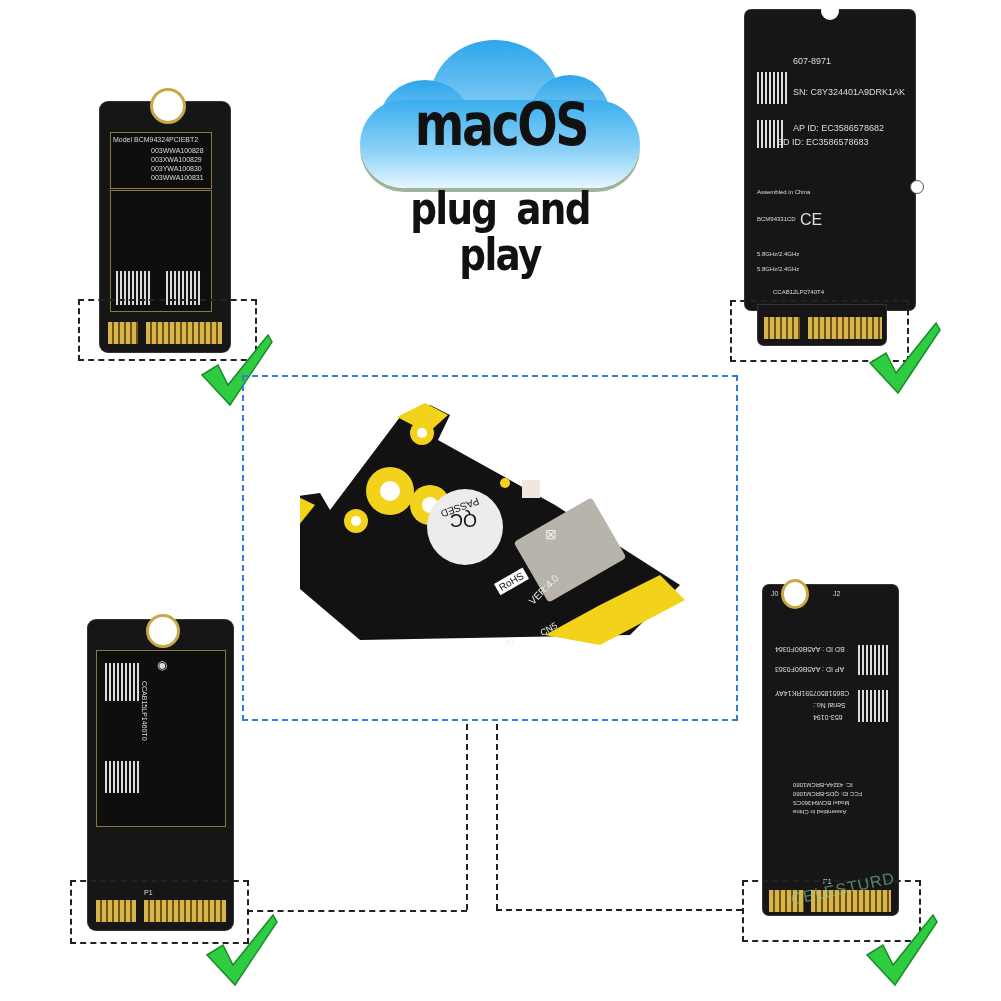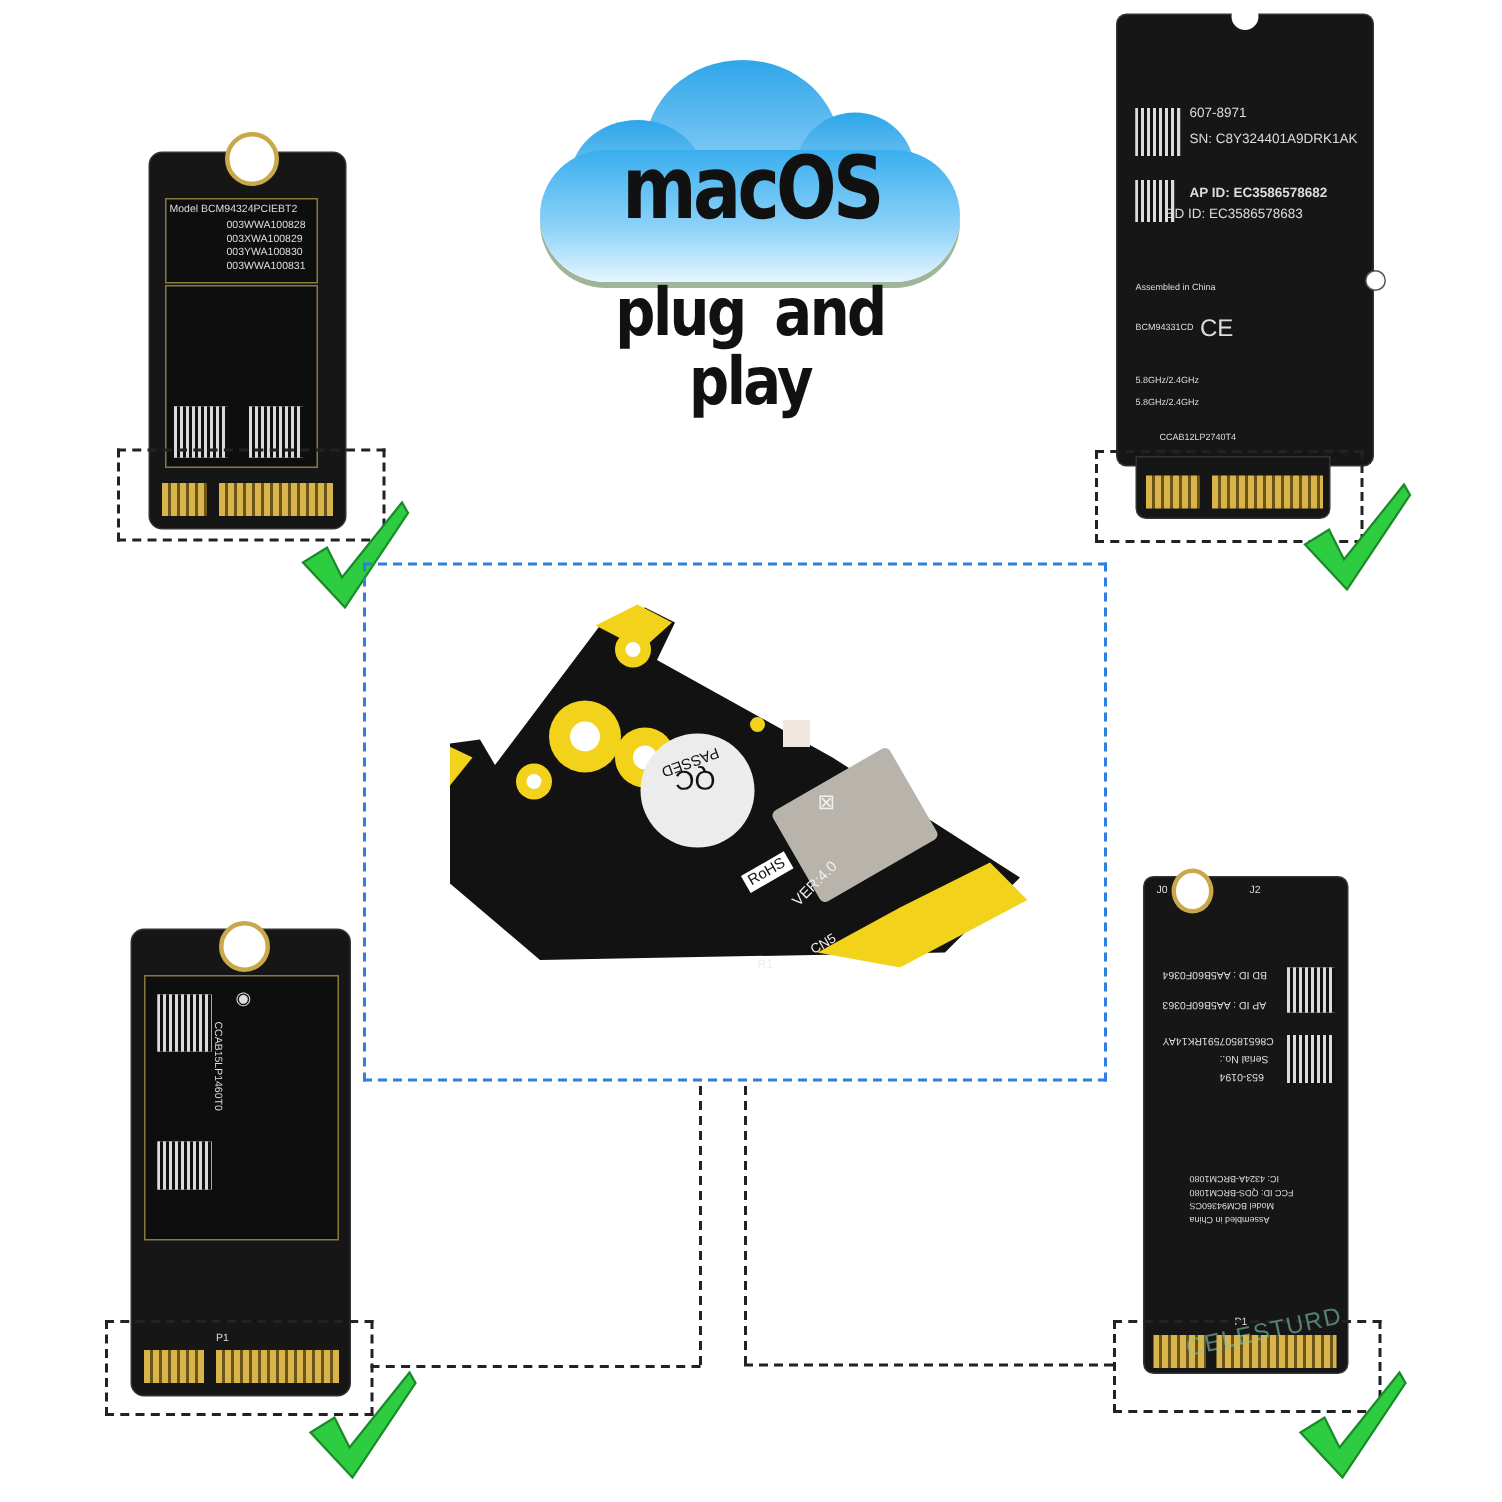--- a/index.html
+++ b/index.html
@@ -63,7 +63,7 @@
 <div class="card" style="left:745px;top:10px;width:170px;height:300px;">
   <div class="notch" style="left:76px;top:-8px;width:18px;height:18px;"></div>
   <div class="qr" style="left:12px;top:62px;width:30px;height:32px;"></div>
-  <div class="txt" style="left:48px;top:61px;font-size:9px;">607-8971</div>
+  <div class="txt" style="left:48px;top:47px;font-size:9px;">607-8971</div>
   <div class="txt" style="left:48px;top:78px;font-size:9px;">SN: C8Y324401A9DRK1AK</div>
   <div class="qr" style="left:12px;top:110px;width:26px;height:28px;"></div>
   <div class="txt" style="left:48px;top:114px;font-size:9px;font-weight:bold;">AP ID: EC3586578682</div>

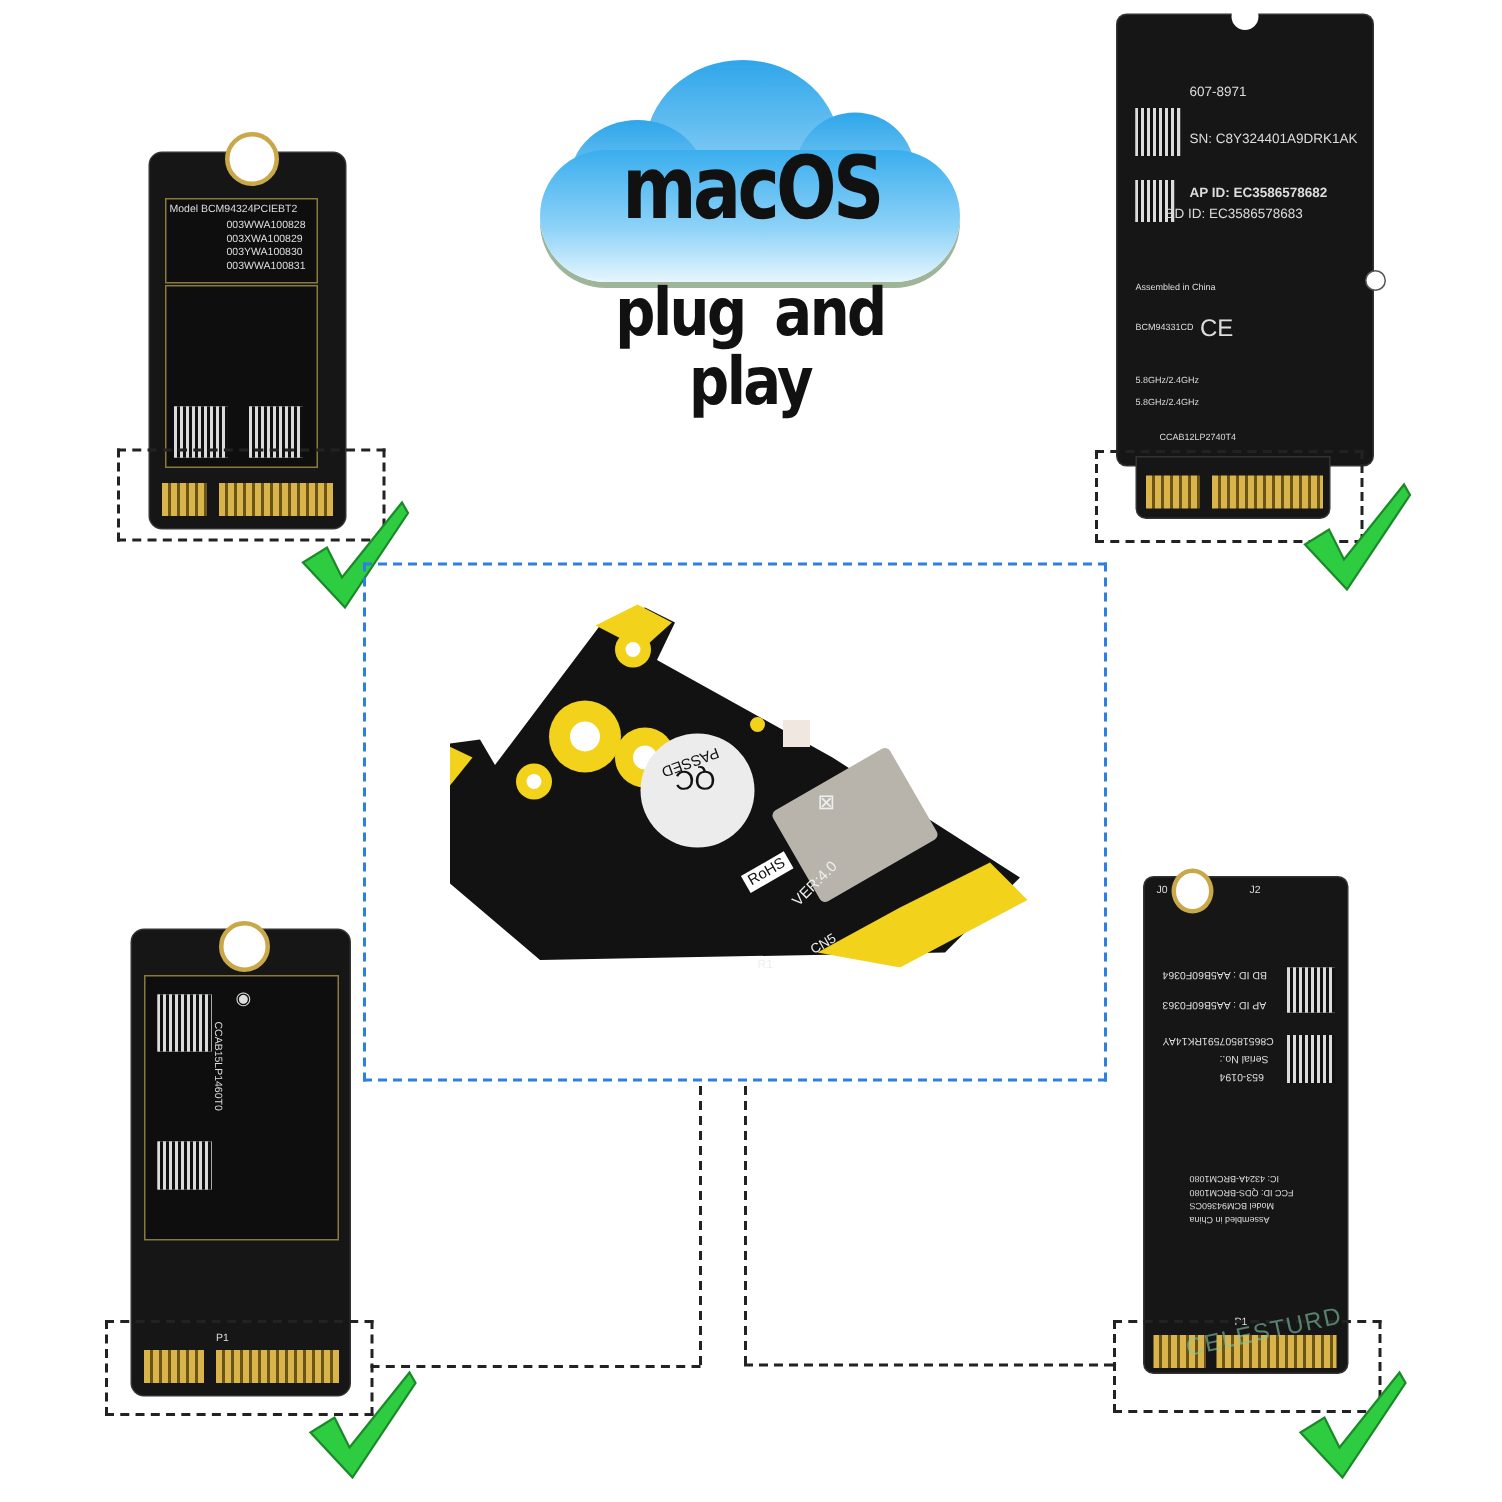--- a/index.html
+++ b/index.html
@@ -66,7 +66,7 @@
   <div class="txt" style="left:48px;top:47px;font-size:9px;">607-8971</div>
   <div class="txt" style="left:48px;top:78px;font-size:9px;">SN: C8Y324401A9DRK1AK</div>
   <div class="qr" style="left:12px;top:110px;width:26px;height:28px;"></div>
-  <div class="txt" style="left:48px;top:114px;font-size:9px;font-weight:bold;">AP ID: EC3586578682</div>
+  <div class="txt" style="left:48px;top:114px;font-size:9px;">AP ID: EC3586578682</div>
   <div class="txt" style="left:32px;top:128px;font-size:9px;">BD ID: EC3586578683</div>
   <div class="txt" style="left:12px;top:178px;font-size:6px;">Assembled in China</div>
   <div class="txt" style="left:12px;top:205px;font-size:6px;">BCM94331CD</div>

